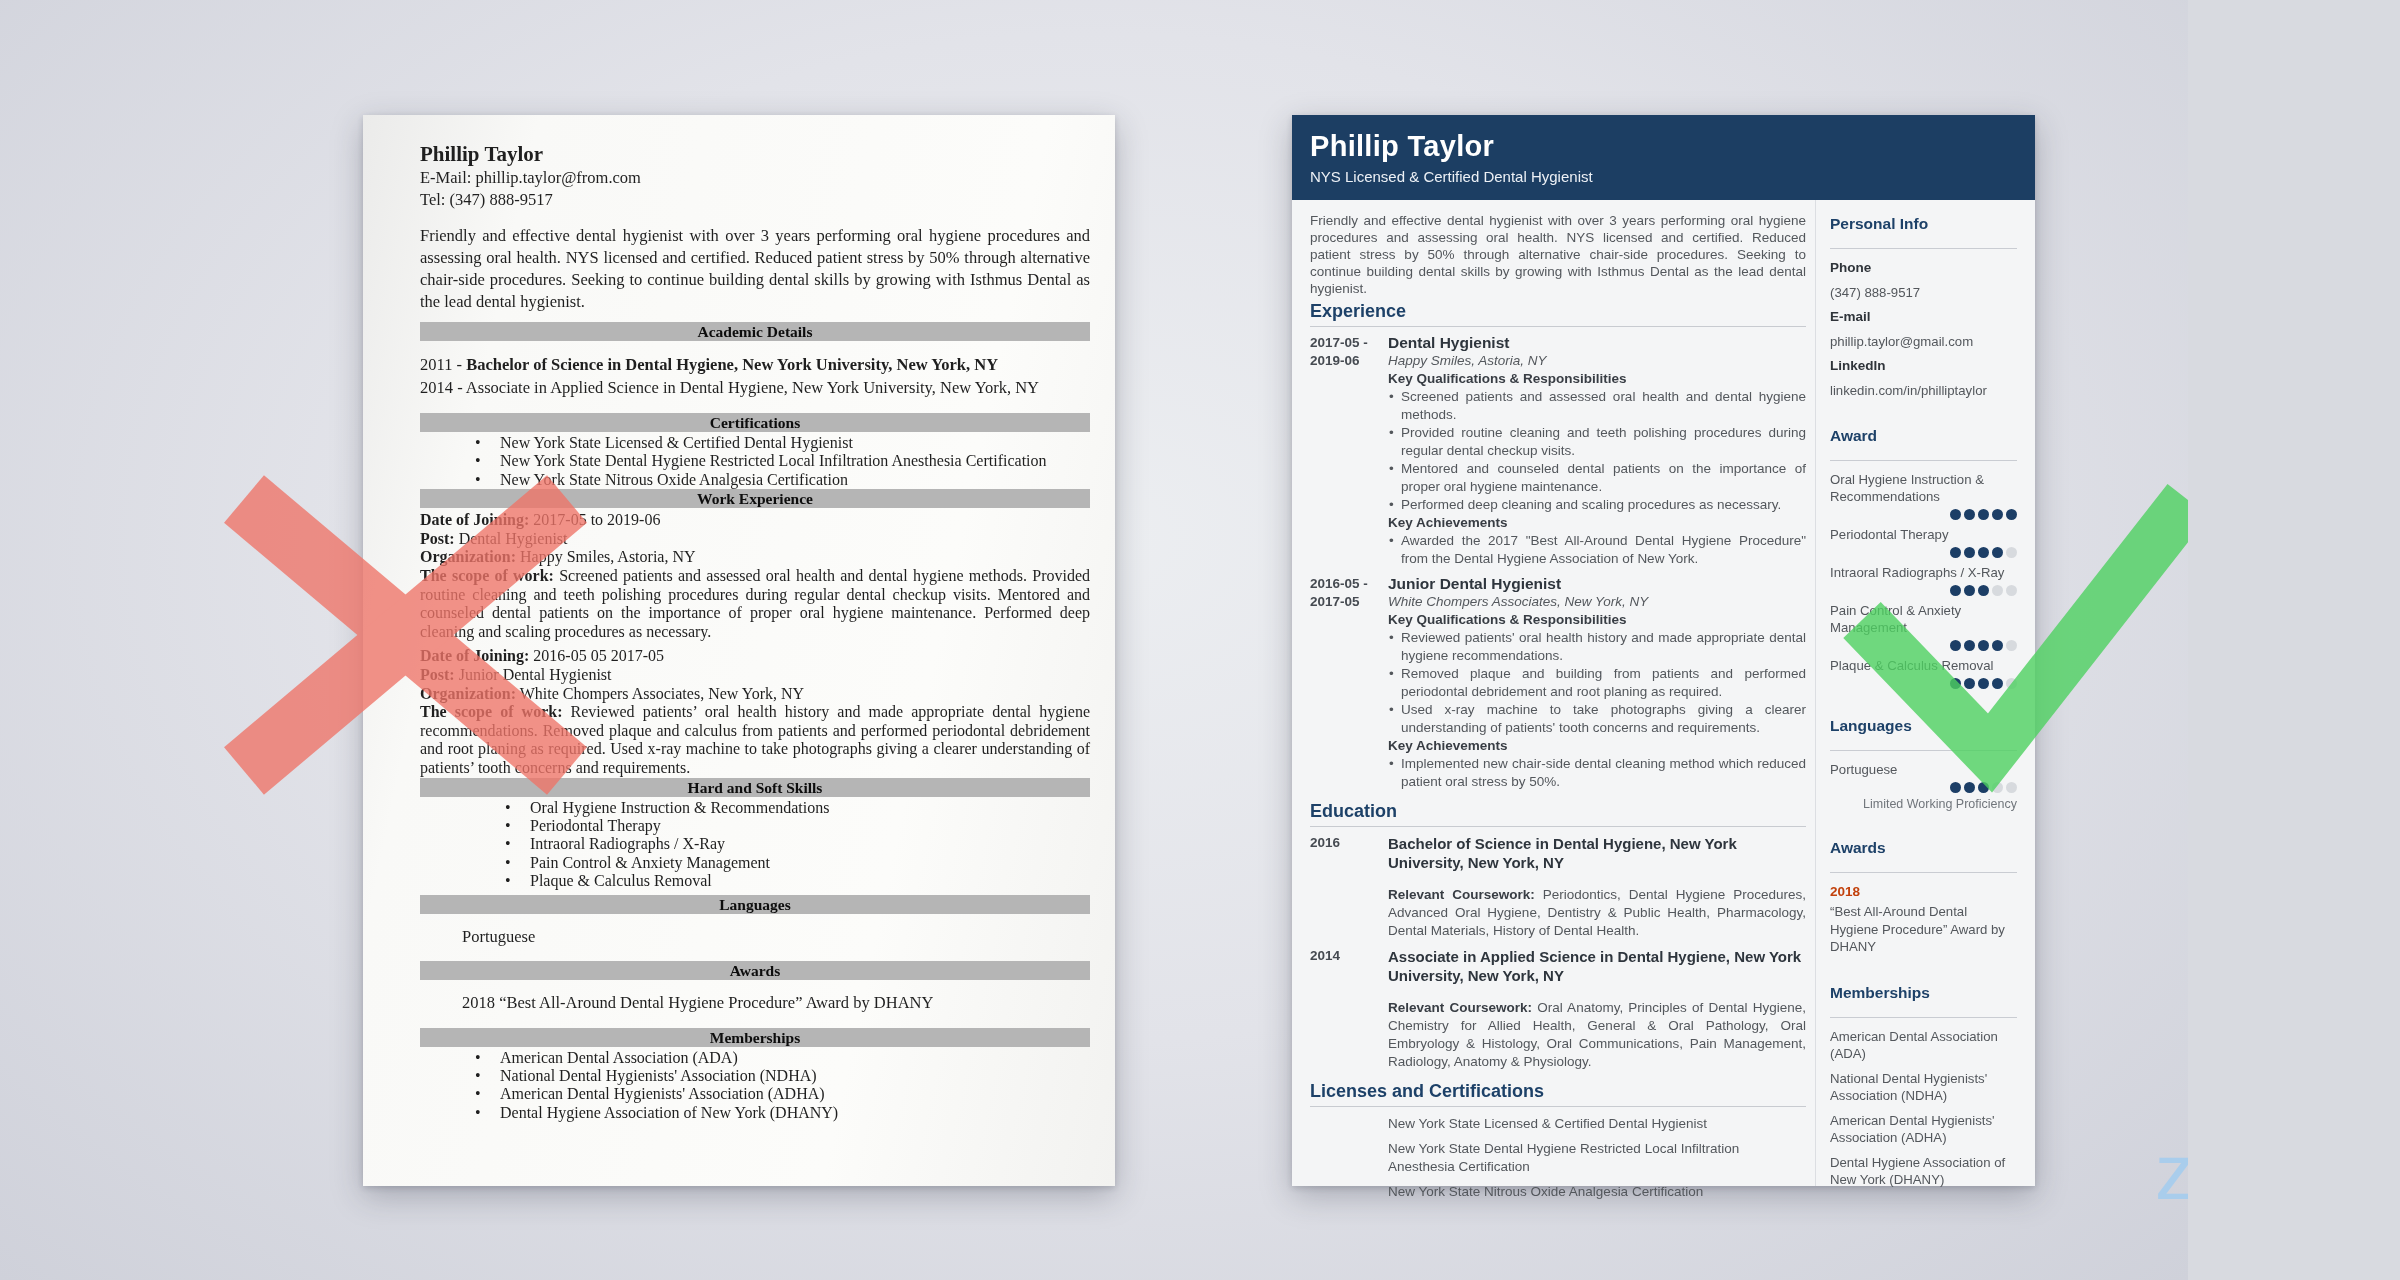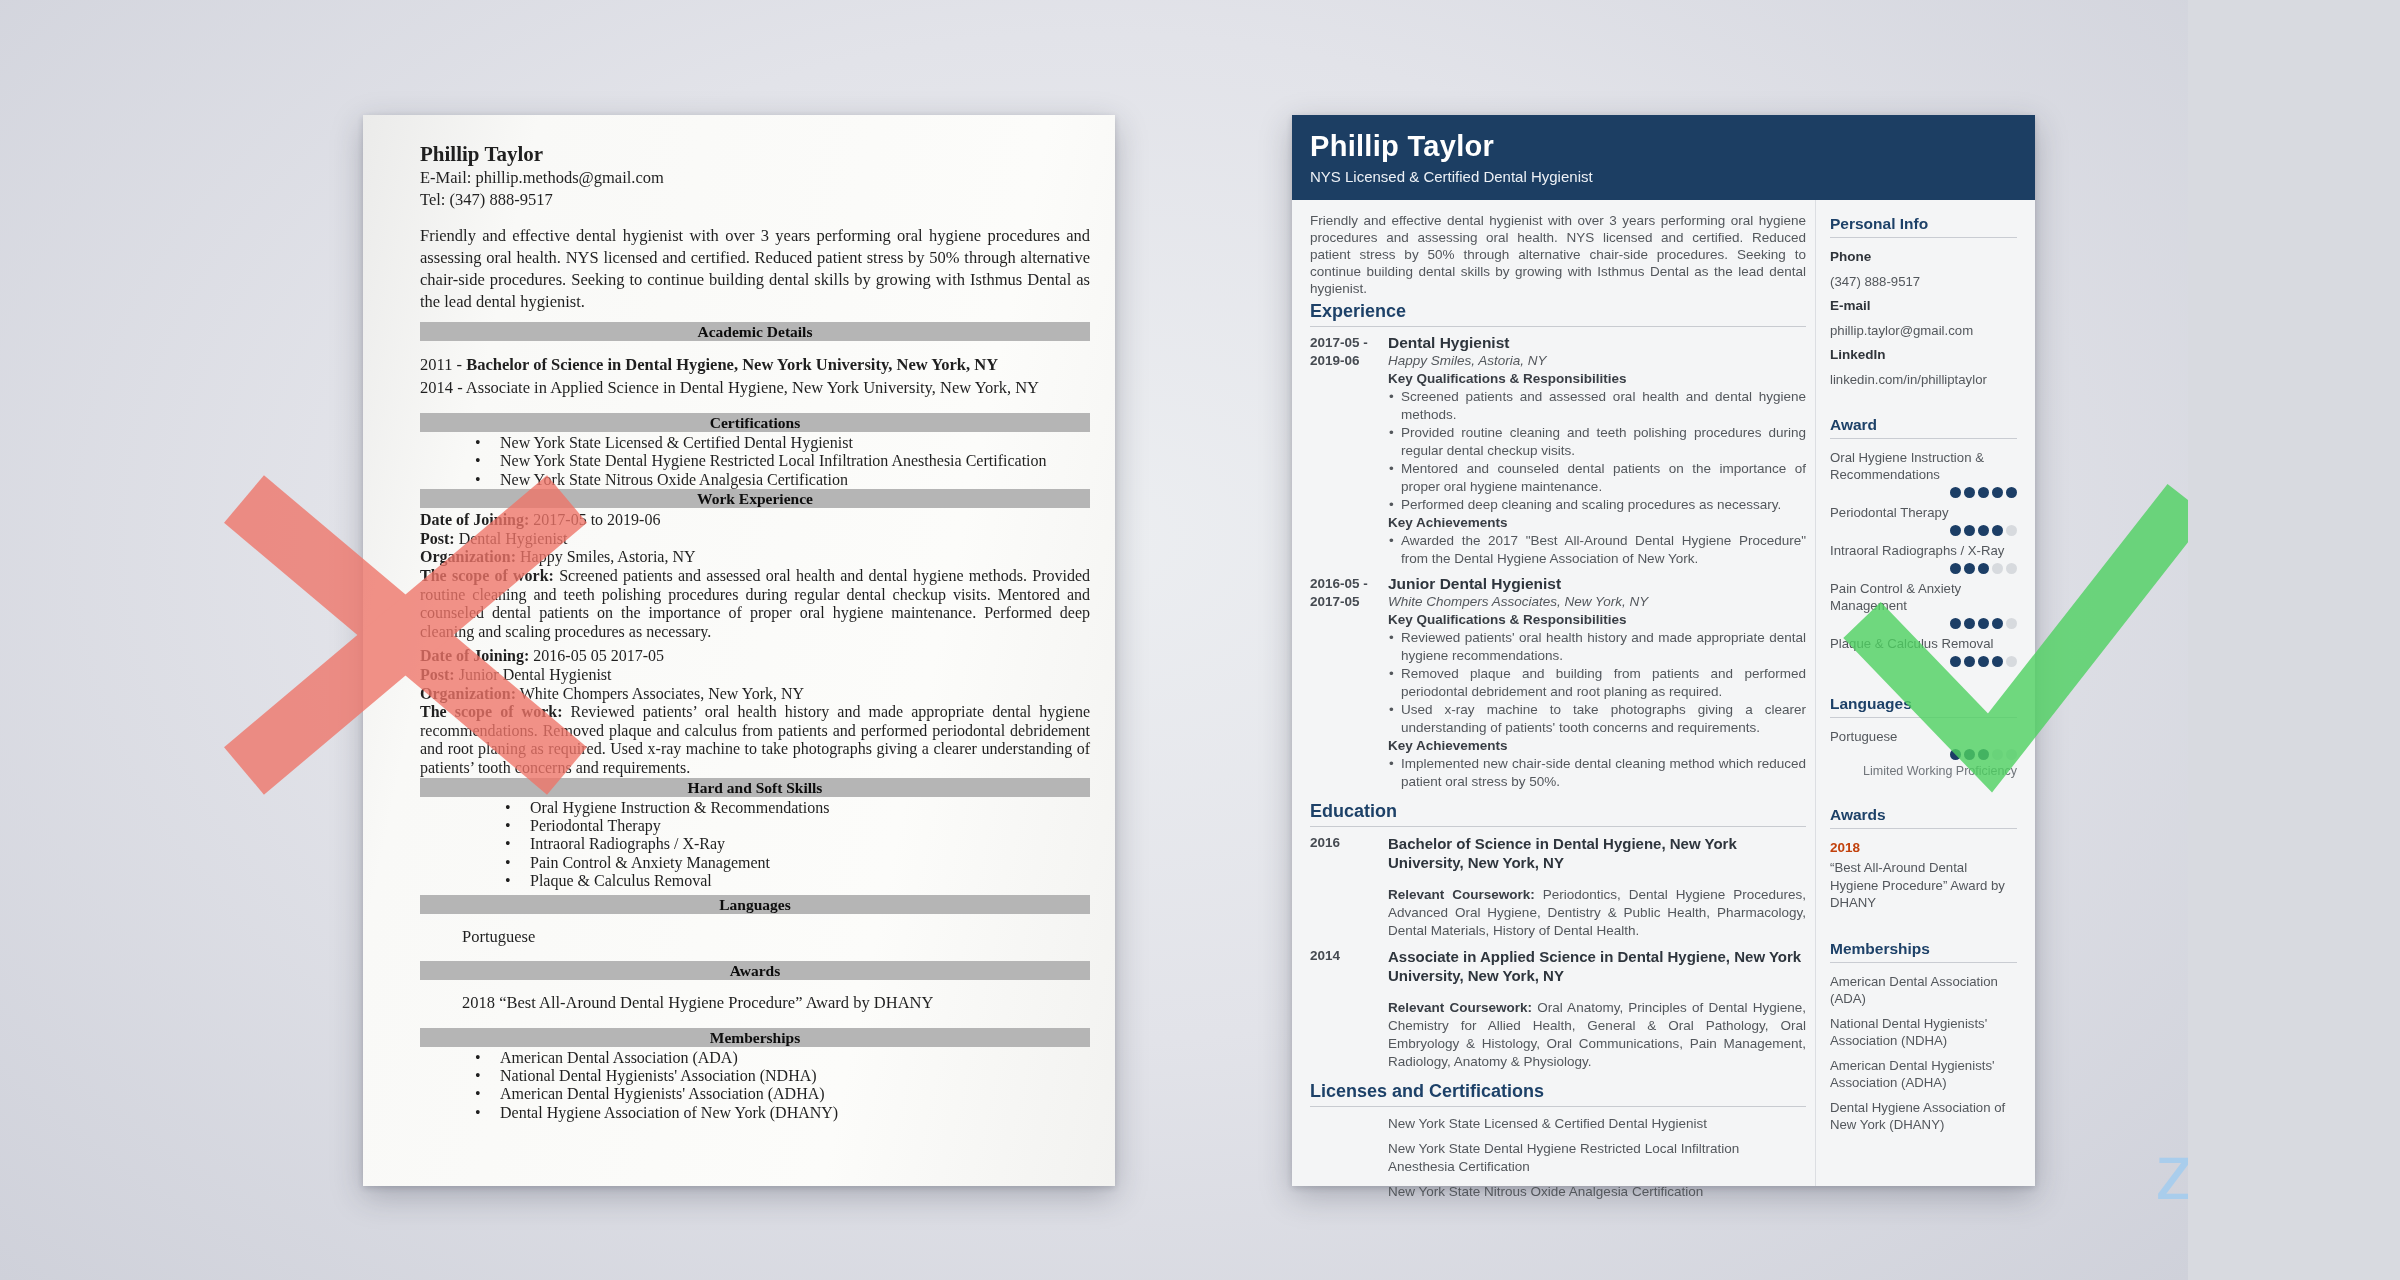--- a/index.html
+++ b/index.html
@@ -84,7 +84,7 @@
 
   <article class="paper paper-left">
     <div class="lname">Phillip Taylor</div>
-    <div class="lcontact">E-Mail: phillip.methods@gmail.com</div>
+    <div class="lcontact">E-Mail: phillip.taylor@from.com</div>
     <div class="lcontact">Tel: (347) 888-9517</div>
 
     <p class="lpara">Friendly and effective dental hygienist with over 3 years performing oral hygiene procedures and assessing oral health. NYS licensed and certified. Reduced patient stress by 50% through alternative chair-side procedures. Seeking to continue building dental skills by growing with Isthmus Dental as the lead dental hygienist.</p>

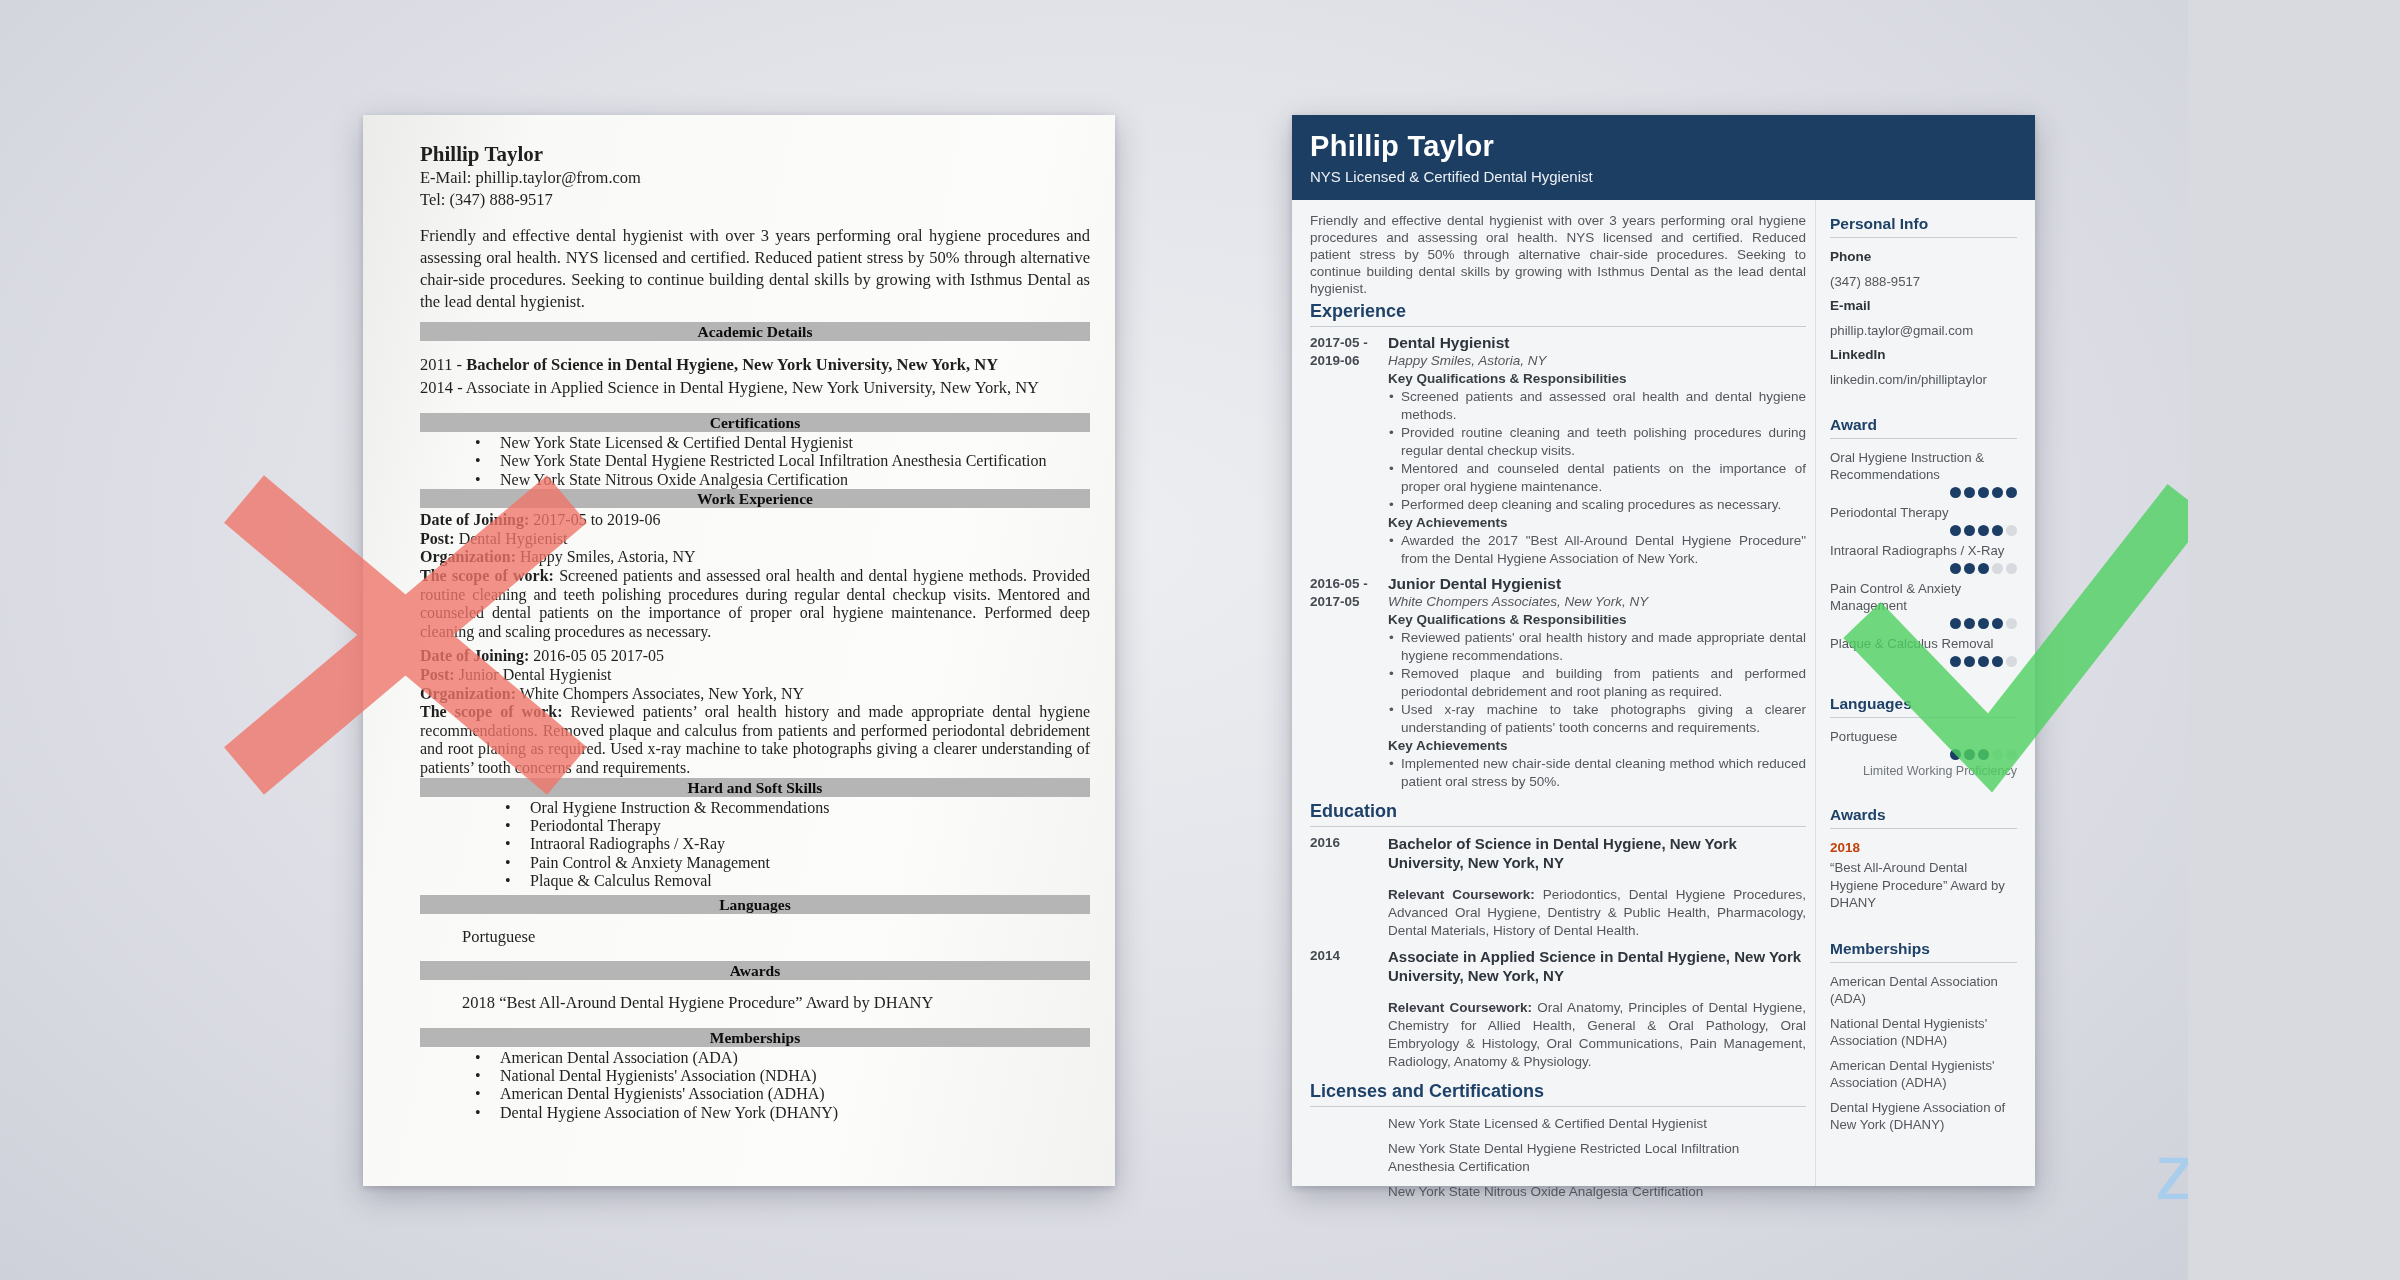--- a/index.html
+++ b/index.html
@@ -58,7 +58,7 @@
   .lic{font-size:13.5px;color:#53575c;line-height:18px;margin-bottom:7px;}
   .rsidebar{position:absolute;left:538px;top:97px;width:187px;}
   .rsidebar h3{margin:28px 0 10px;font-size:15.5px;line-height:17px;color:#1d4168;
-    padding-bottom:5px;border-bottom:1px solid #c9ccd2;font-weight:bold;}
+    padding-bottom:16px;border-bottom:1px solid #c9ccd2;font-weight:bold;}
   .rsidebar h3.first{margin-top:3px;}
   .field{margin-bottom:7px;}
   .flabel{font-weight:bold;font-size:13.5px;color:#2f343a;line-height:17px;}

